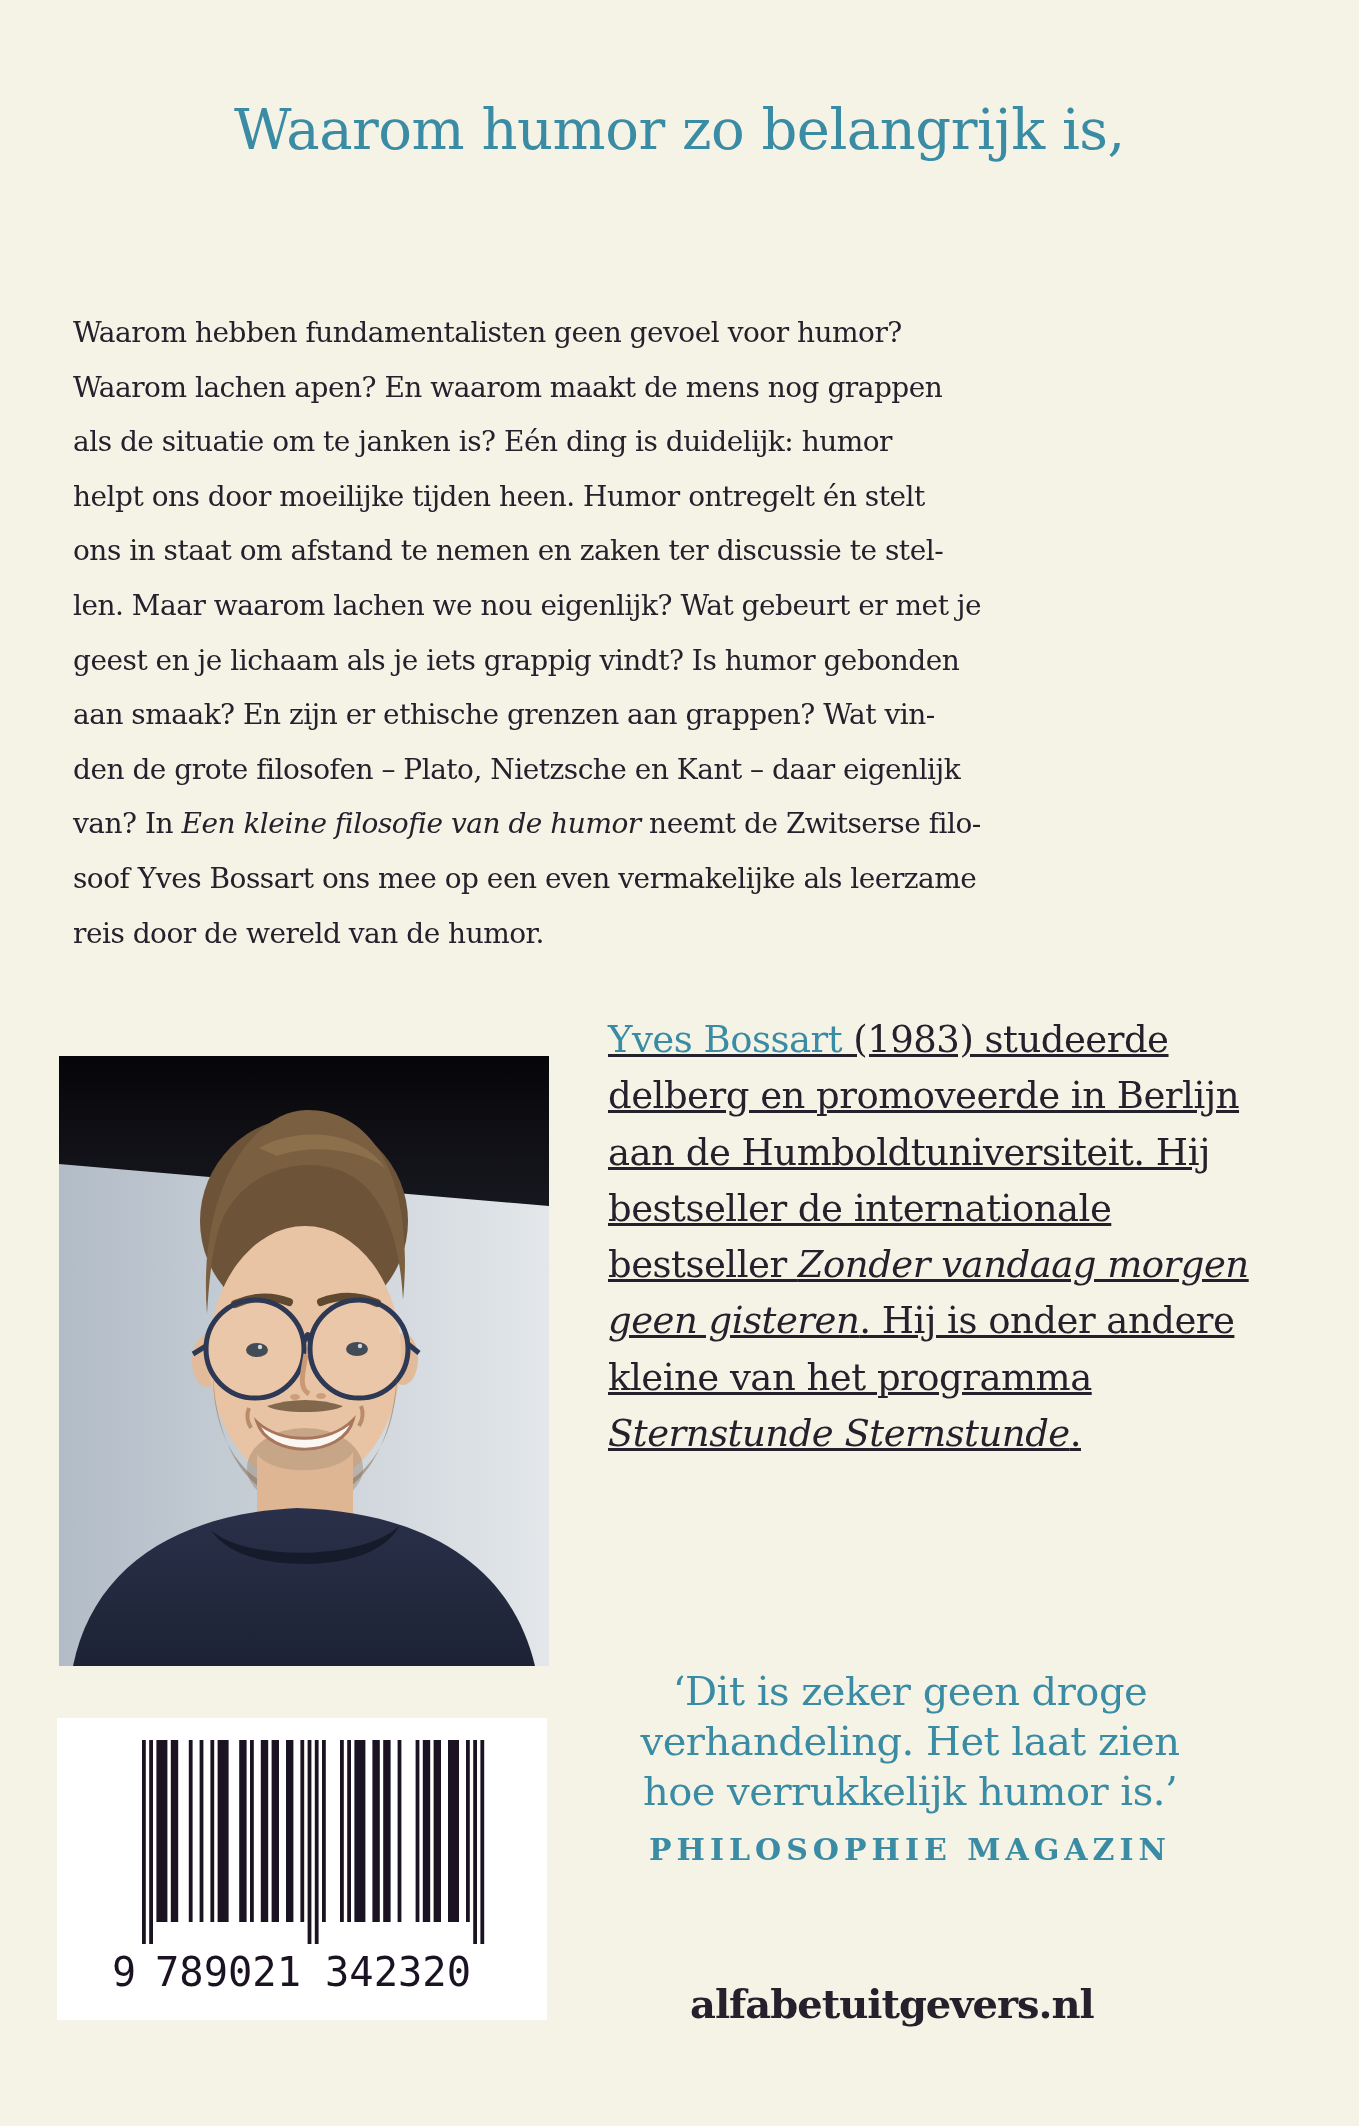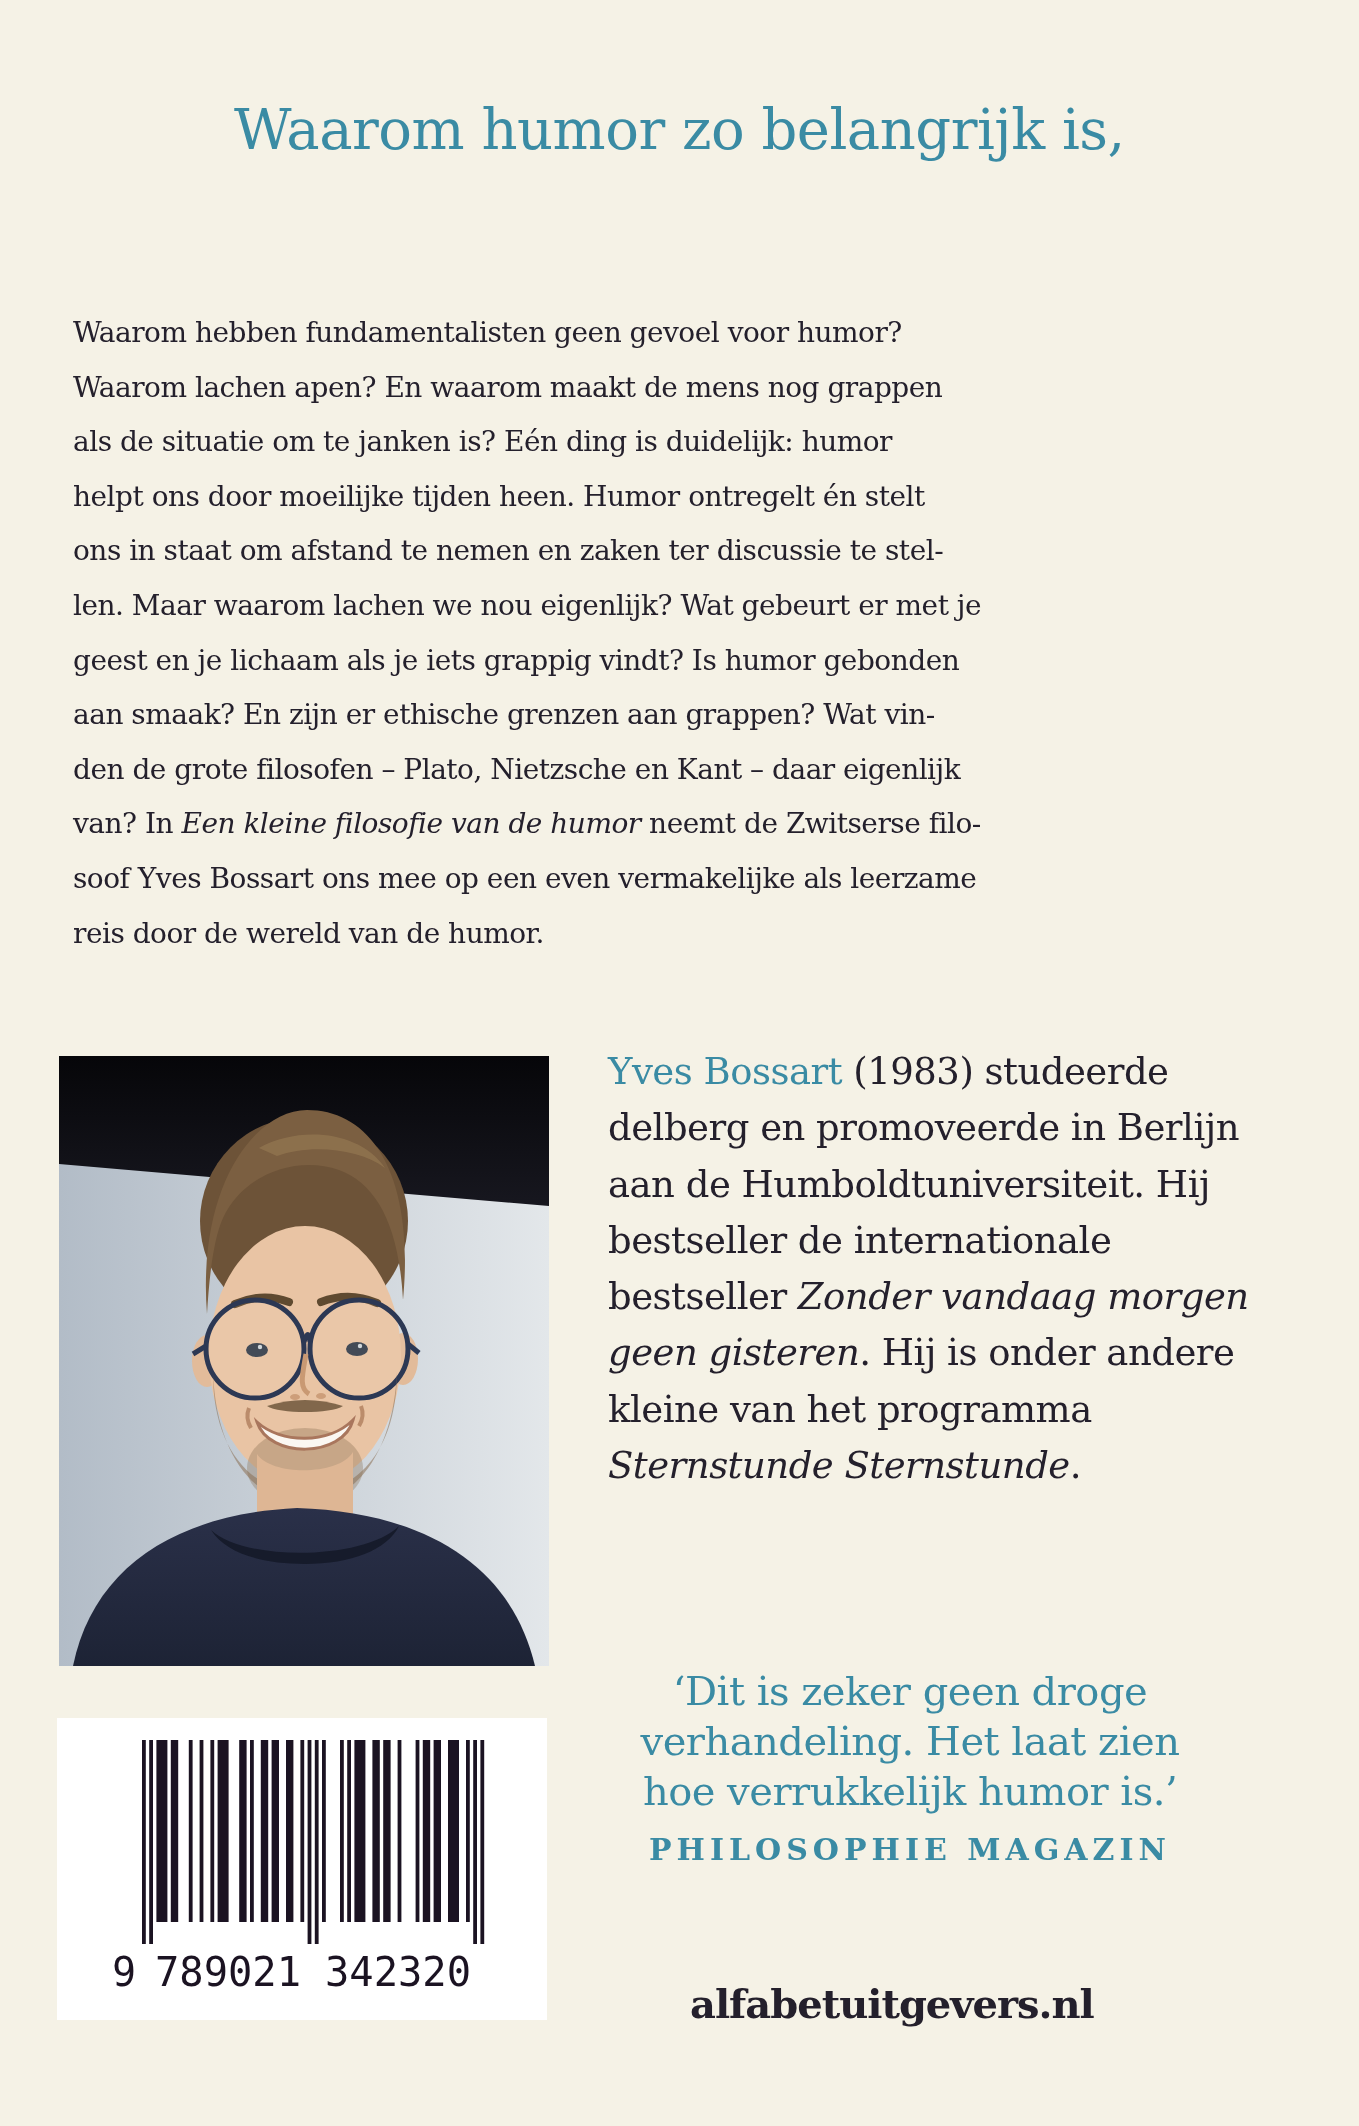--- a/index.html
+++ b/index.html
@@ -32,9 +32,10 @@
   }
   .blurb .line, .bio .line{white-space:nowrap;}
   .bio{
-    position:absolute;left:608px;top:1044px;width:648px;
+    position:absolute;left:608px;top:1012px;width:648px;
     font-size:37px;line-height:56.3px;
     letter-spacing:-0.5px;
+    text-decoration:underline;
   }
   .it{font-style:italic;}
   .accent{color:var(--accent);}

